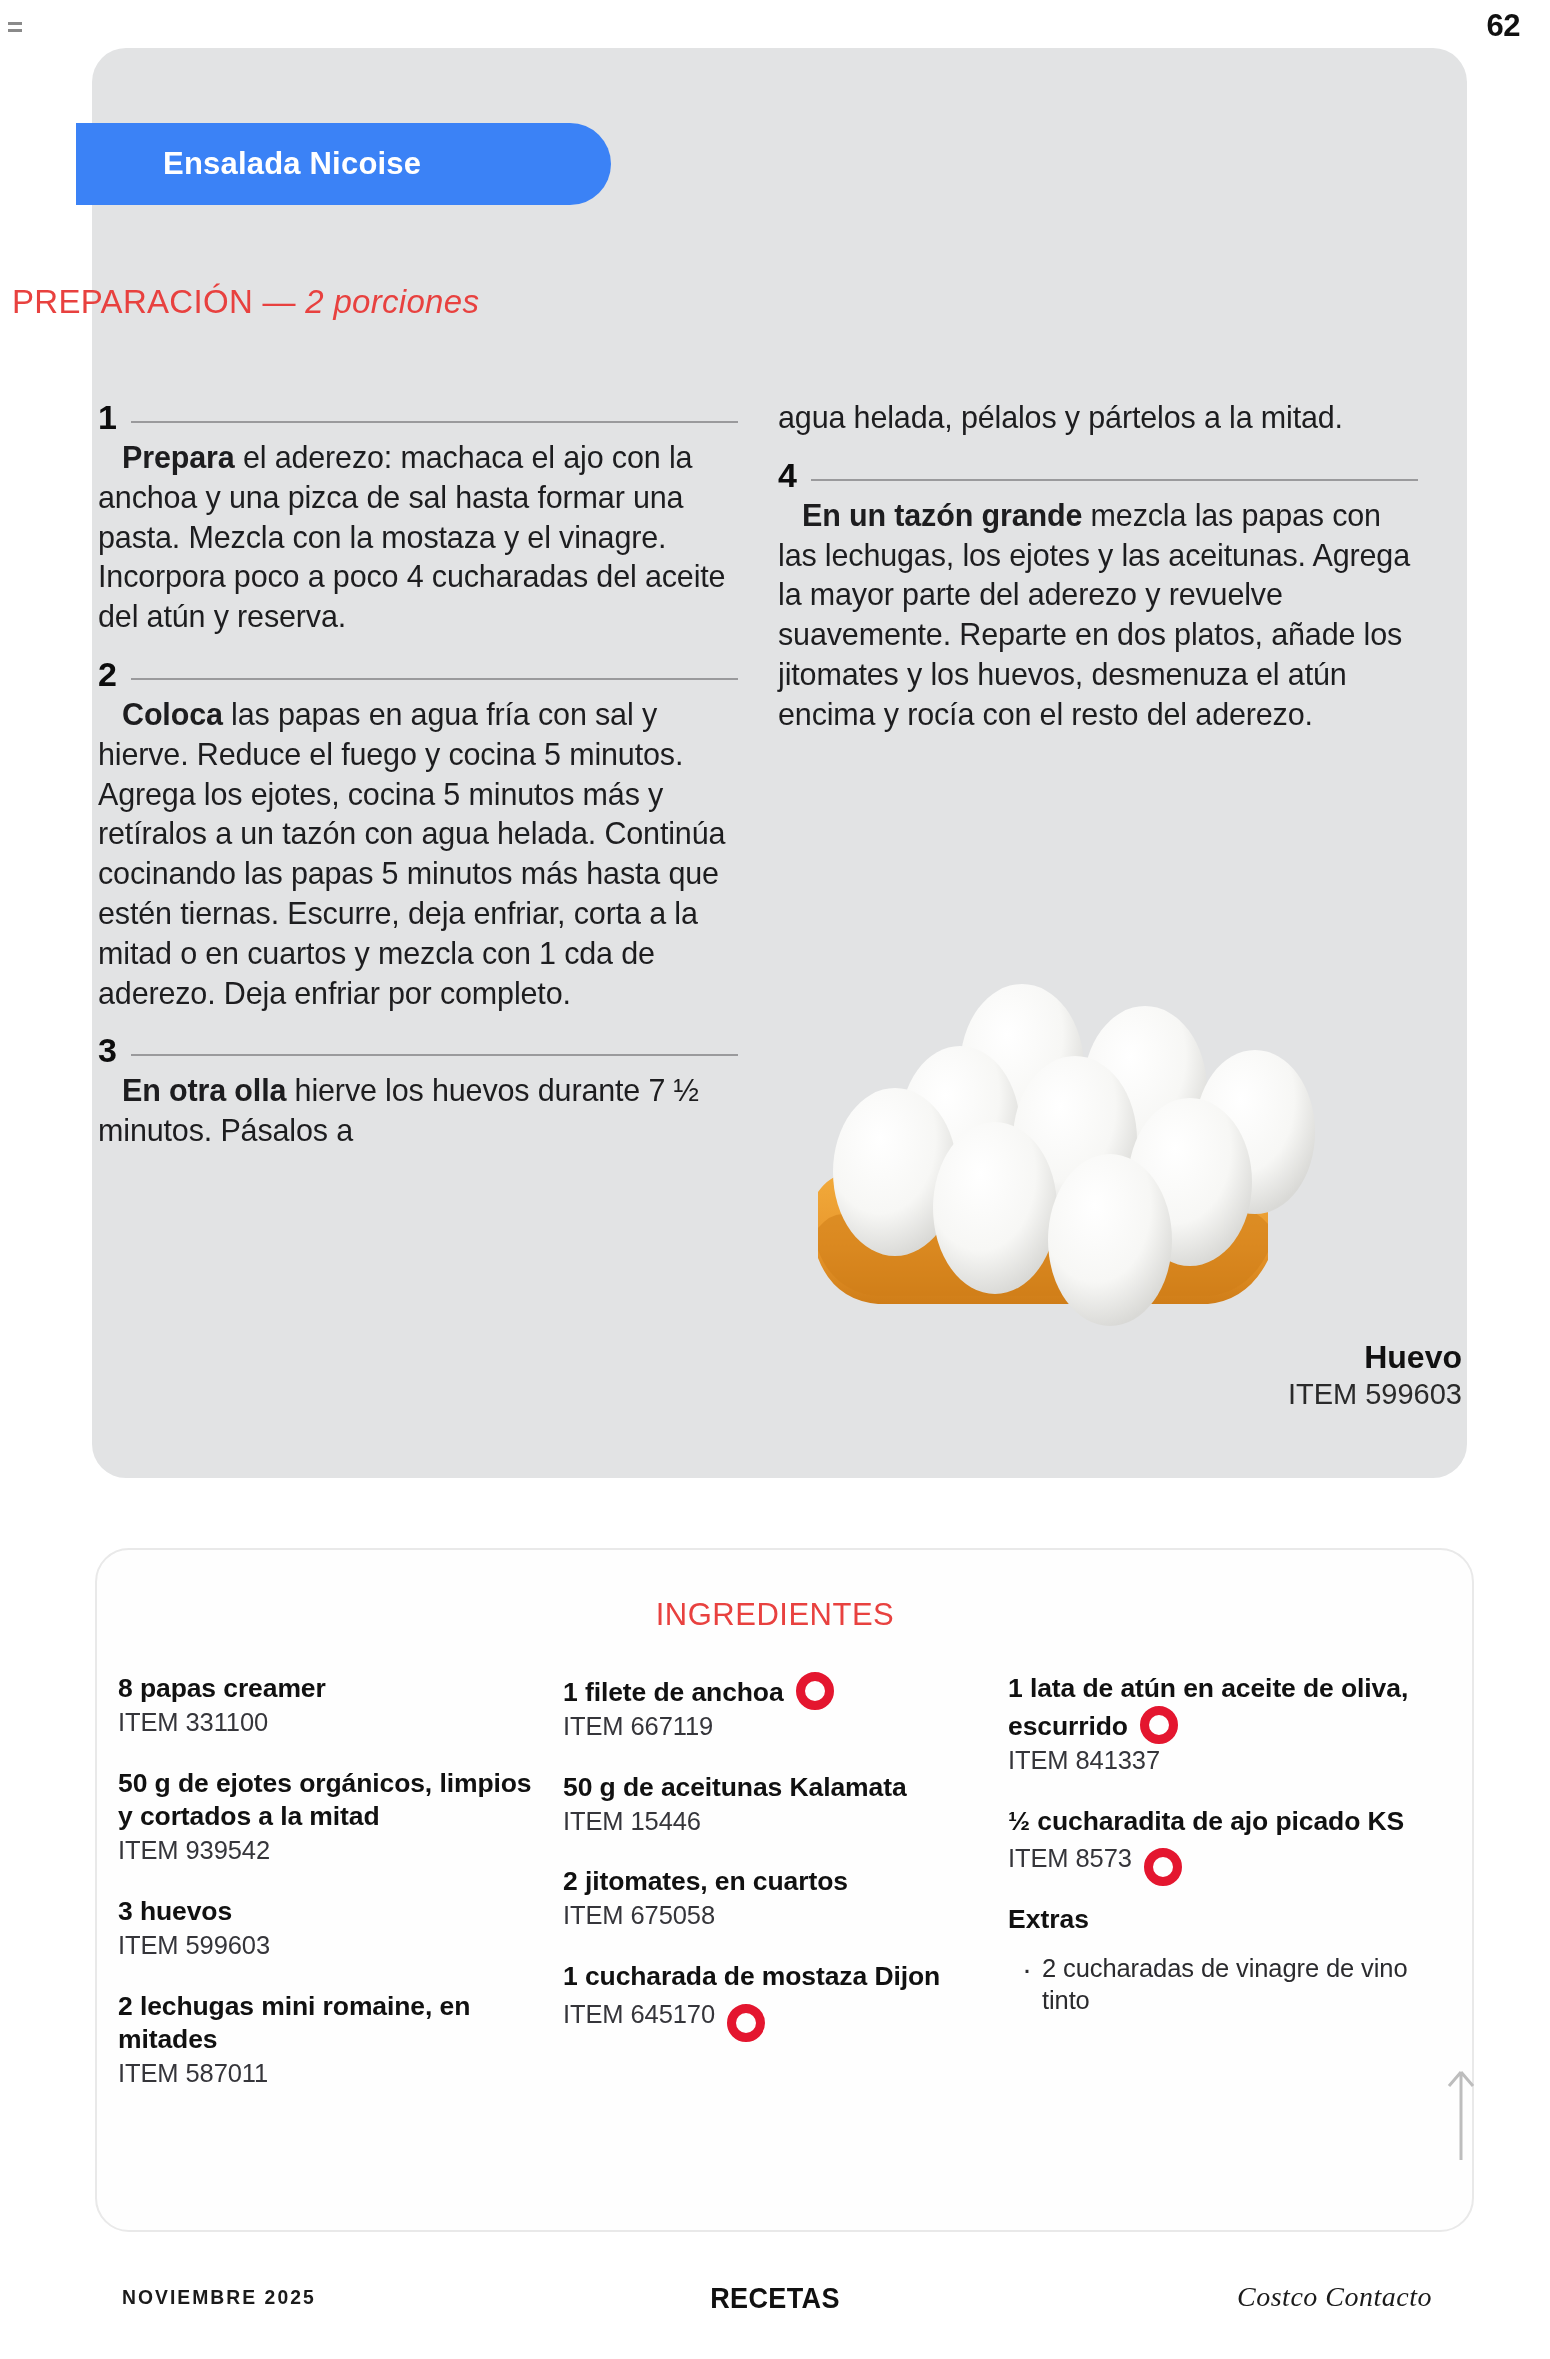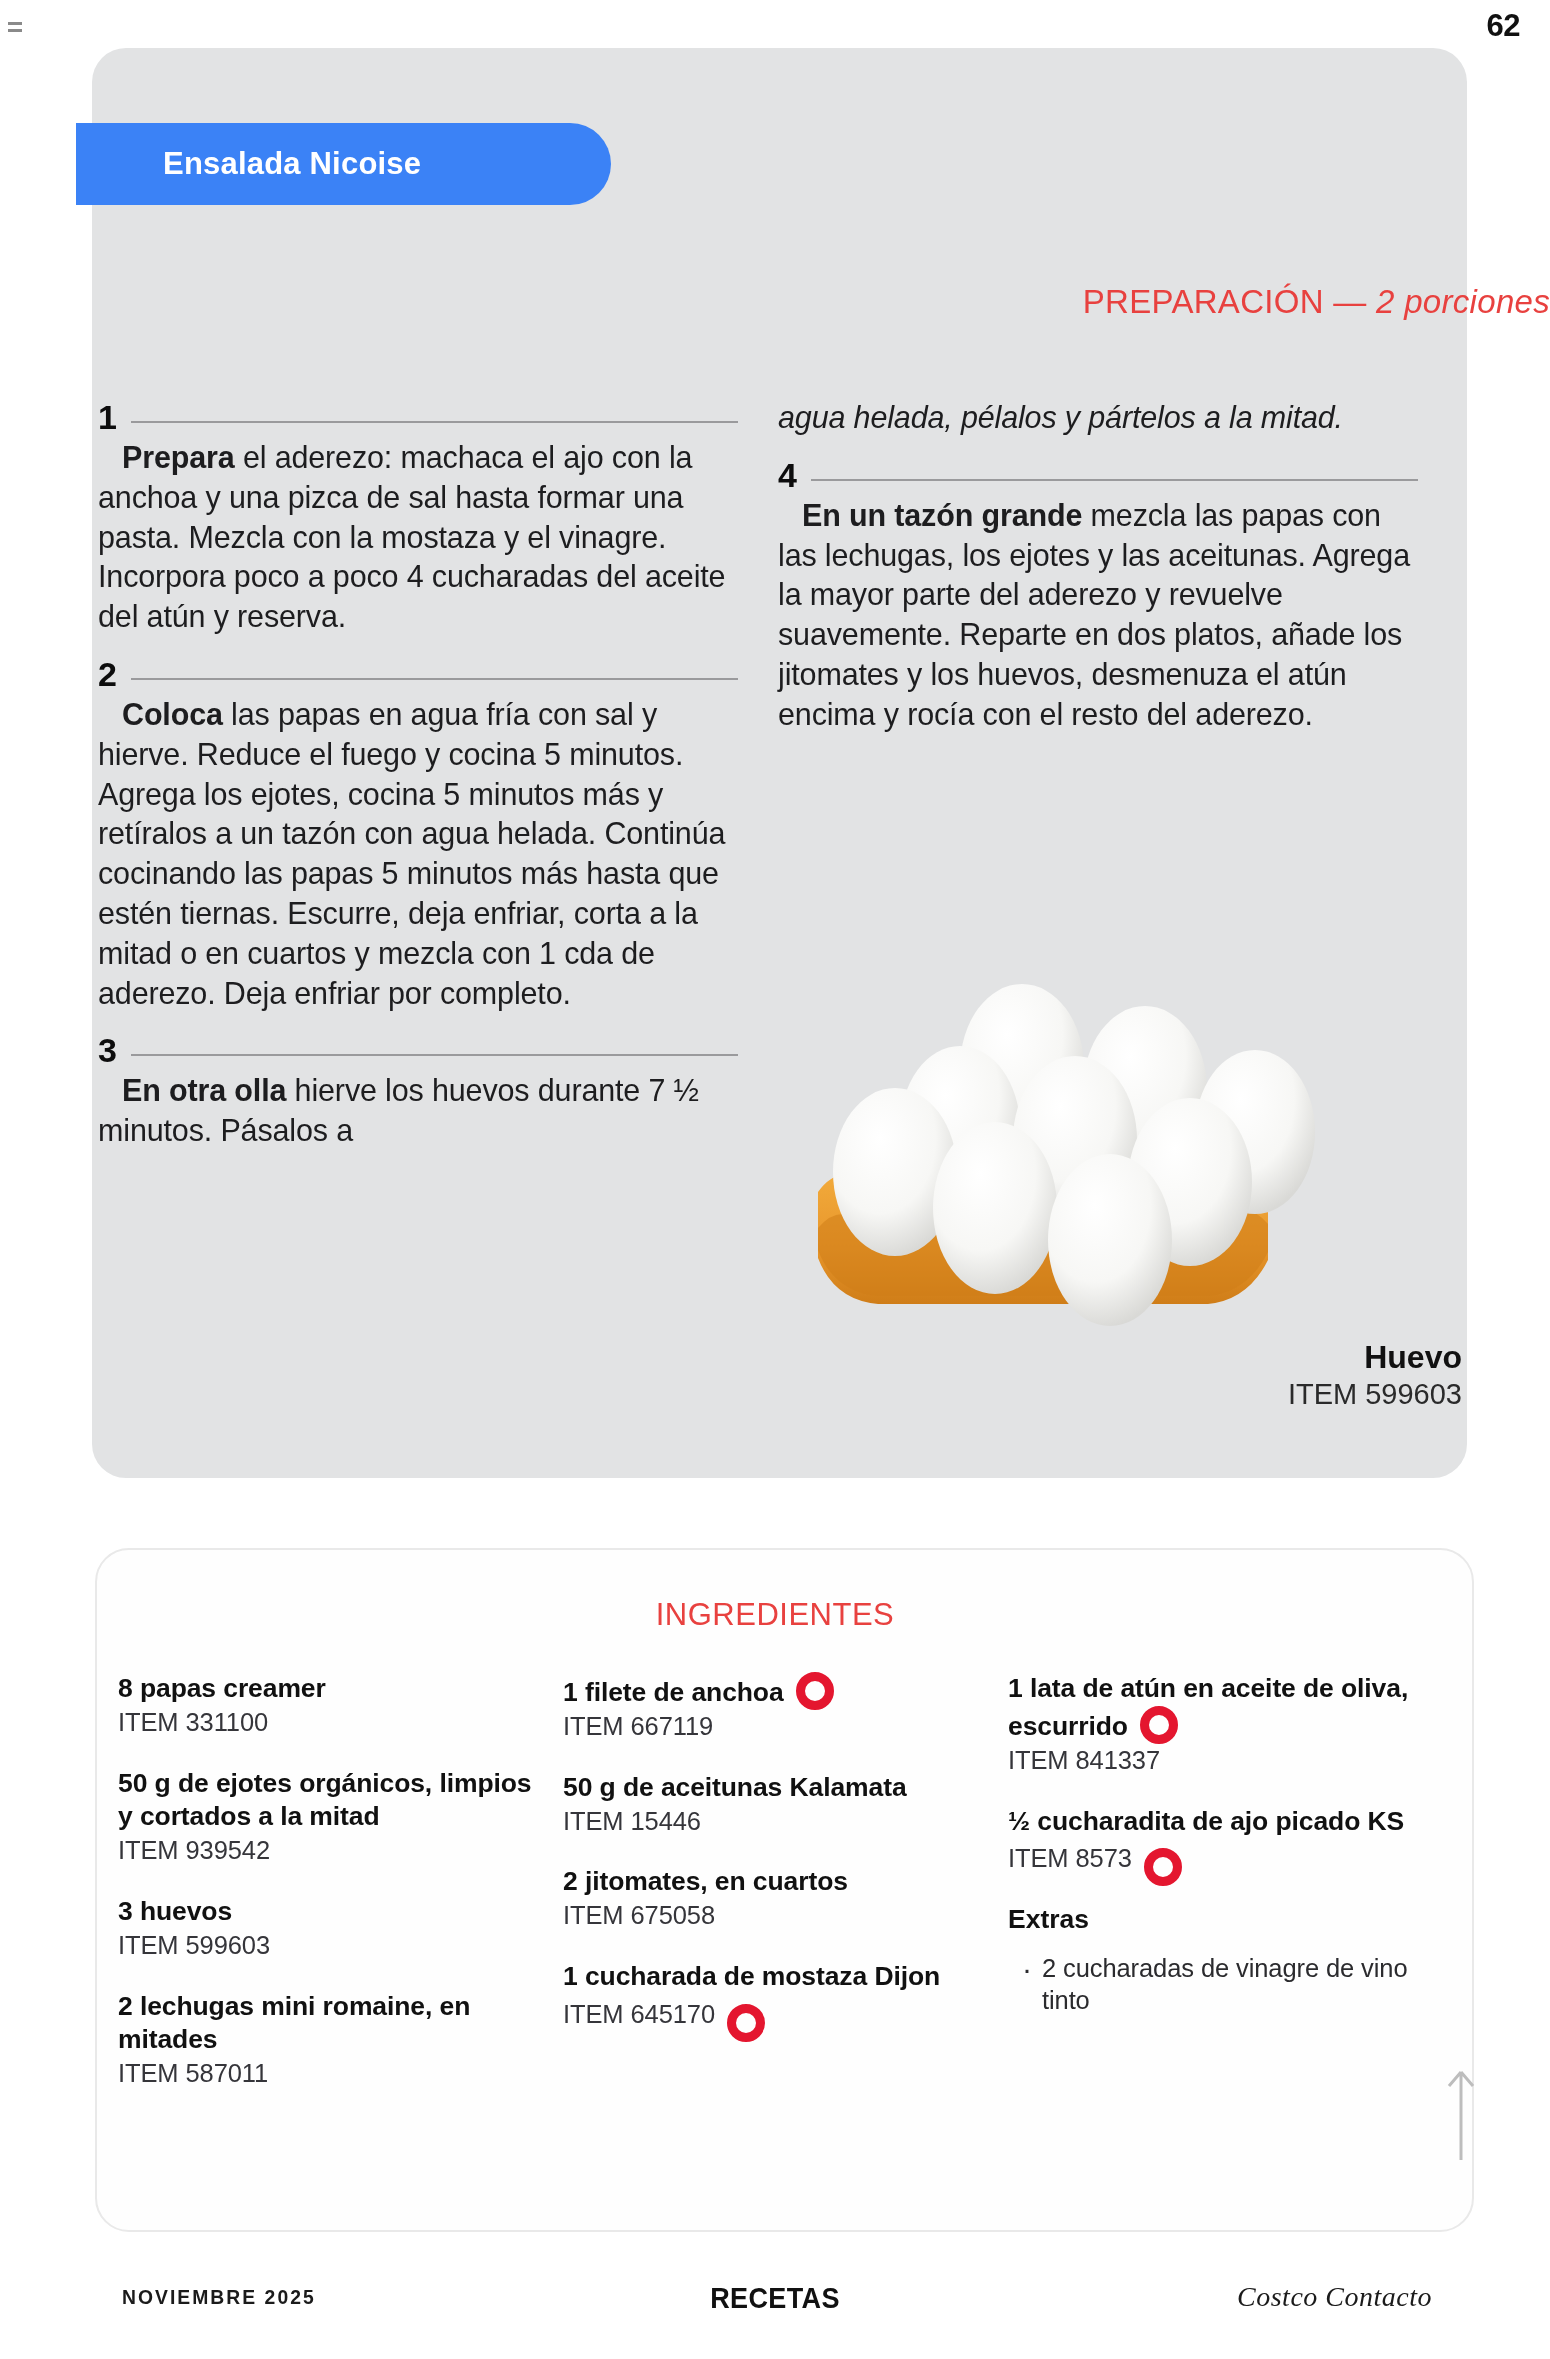--- a/index.html
+++ b/index.html
@@ -45,8 +45,8 @@
 
   
   .prep-head{
-    position:absolute;left:0;right:0;top:283px;
-    text-align:right;color:#e8413f;
+    position:absolute;left:12px;right:0;top:283px;
+    text-align:left;color:#e8413f;
     font-size:33px;letter-spacing:.3px;
   }
   .prep-head .porciones{font-style:italic;}

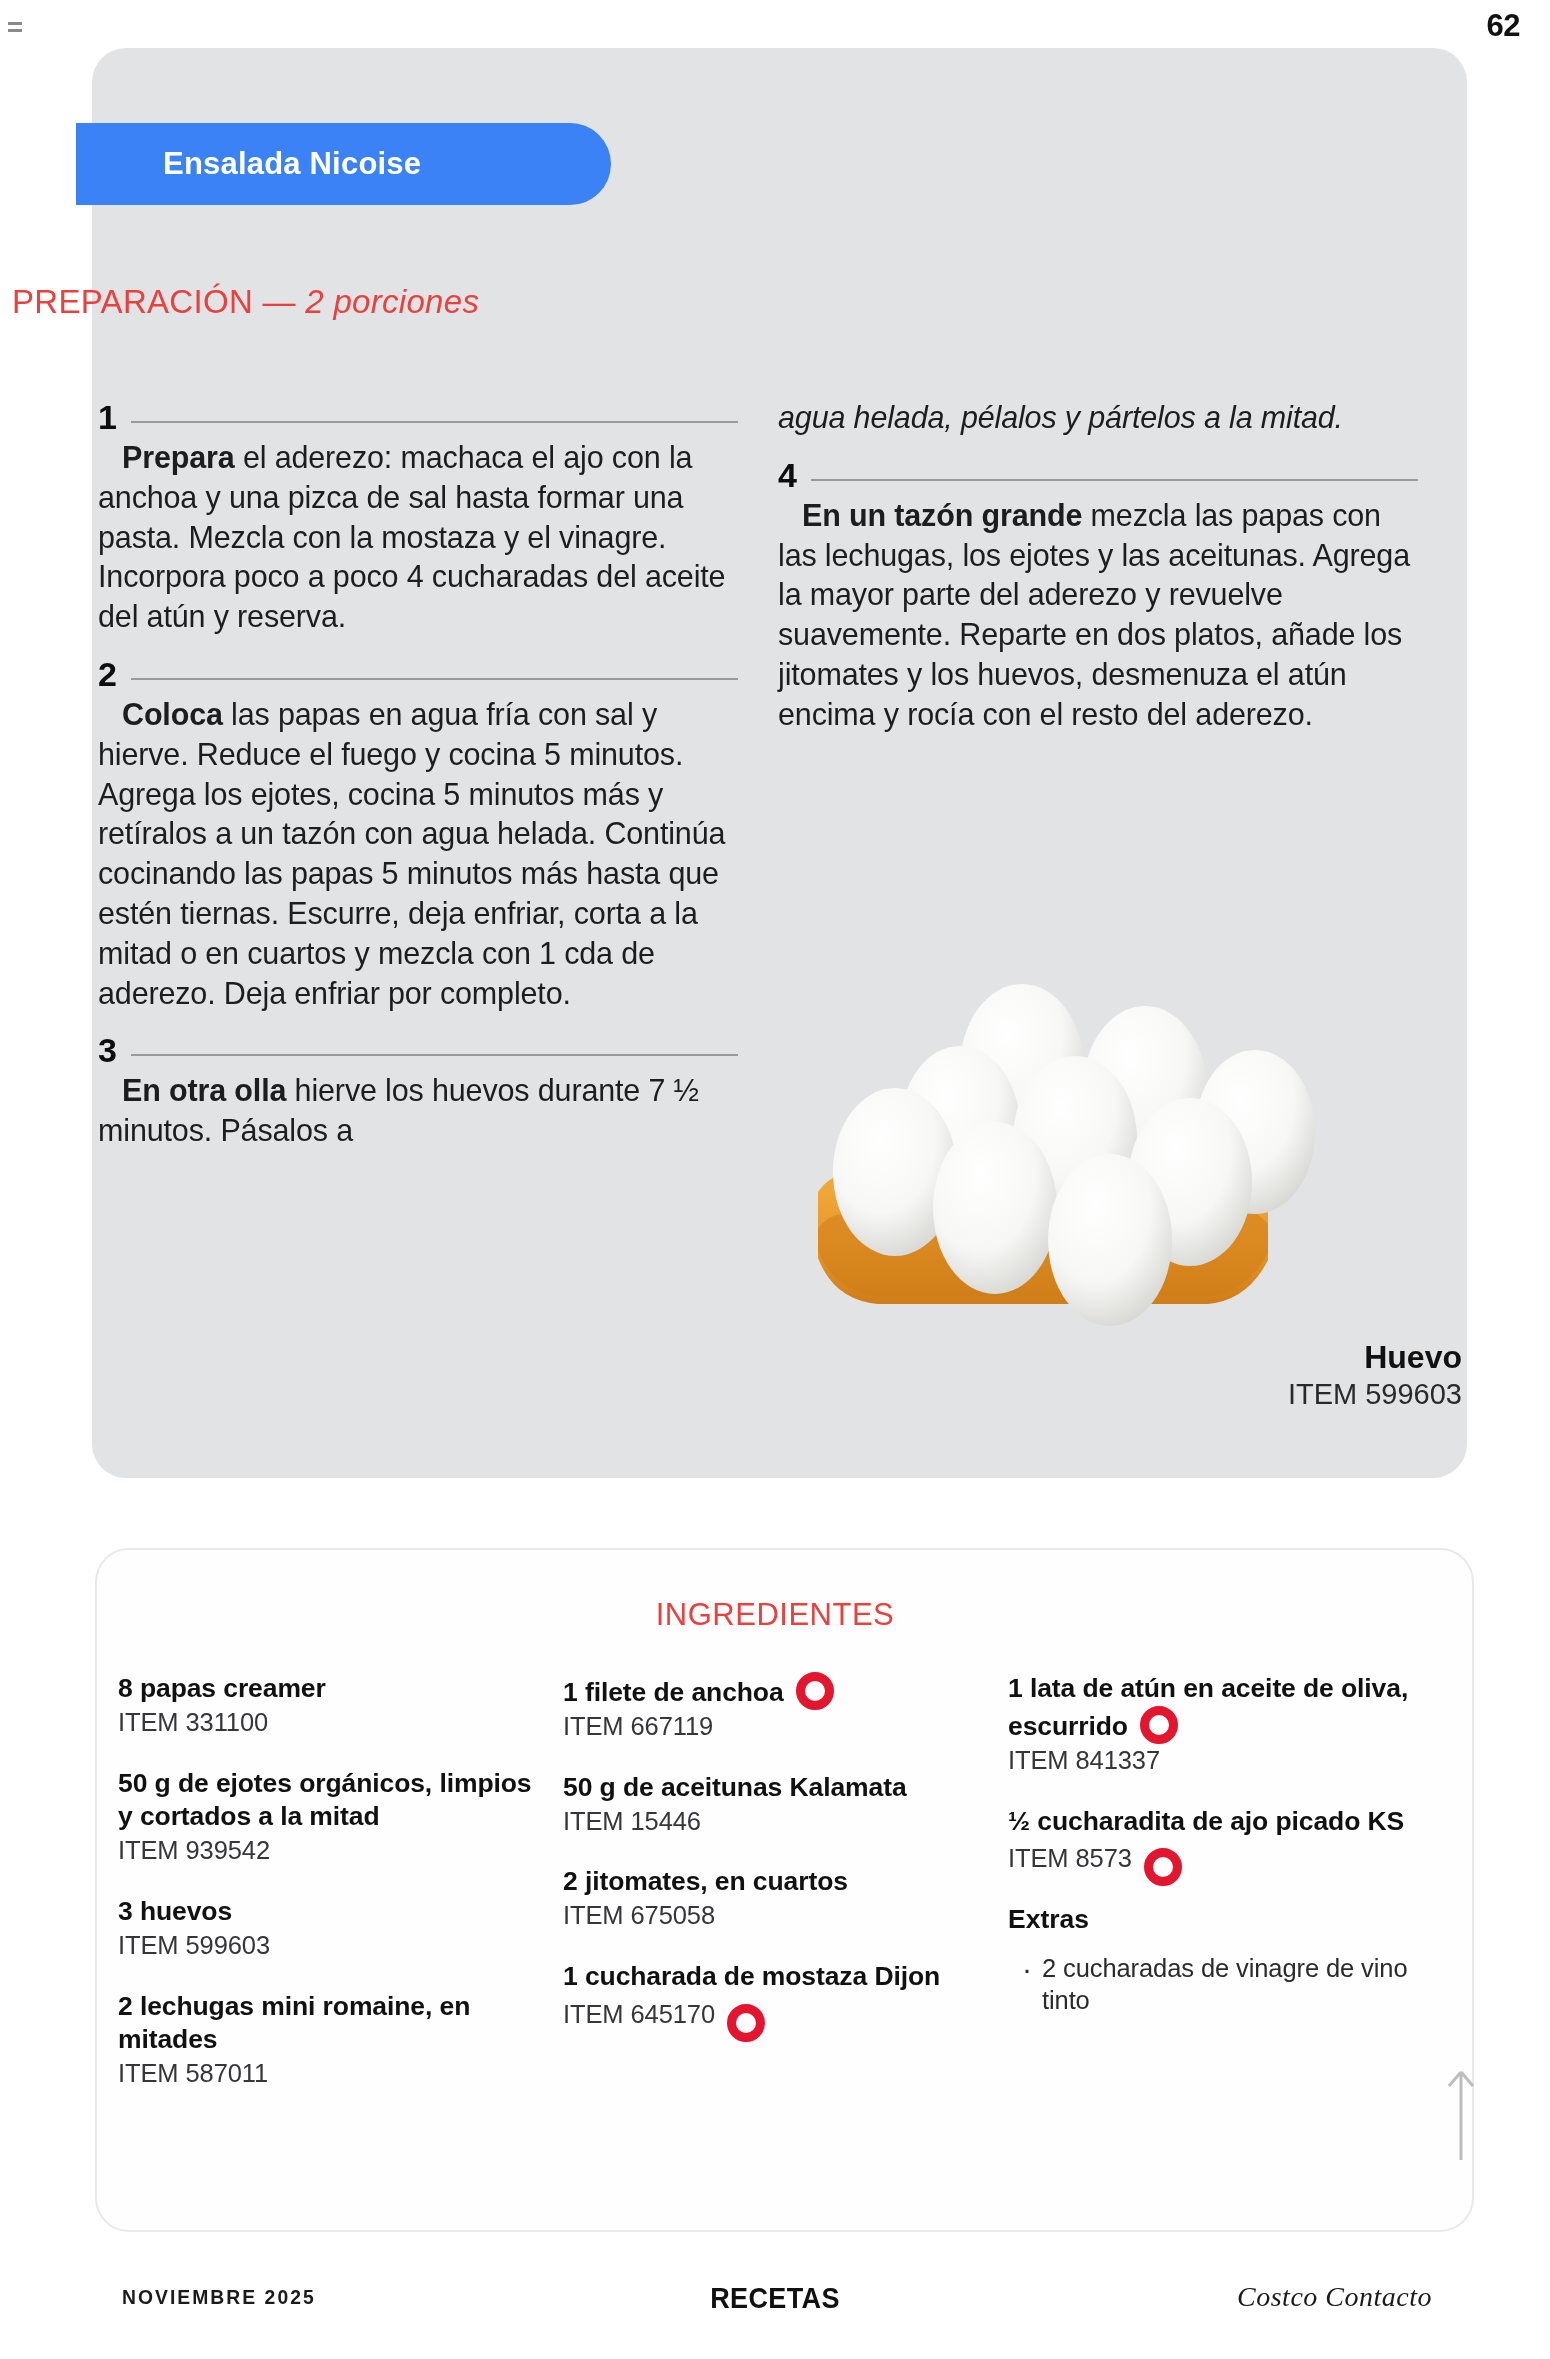--- a/index.html
+++ b/index.html
@@ -72,7 +72,7 @@
     margin:0 0 18px 0;
   }
   .step-body b{font-weight:bold;margin-left:24px;}
-  .col-right .step-body.cont{margin-top:0;font-style:italic;}
+  .col-right .step-body.cont{margin-top:0;}
 
   
   .egg-photo{

